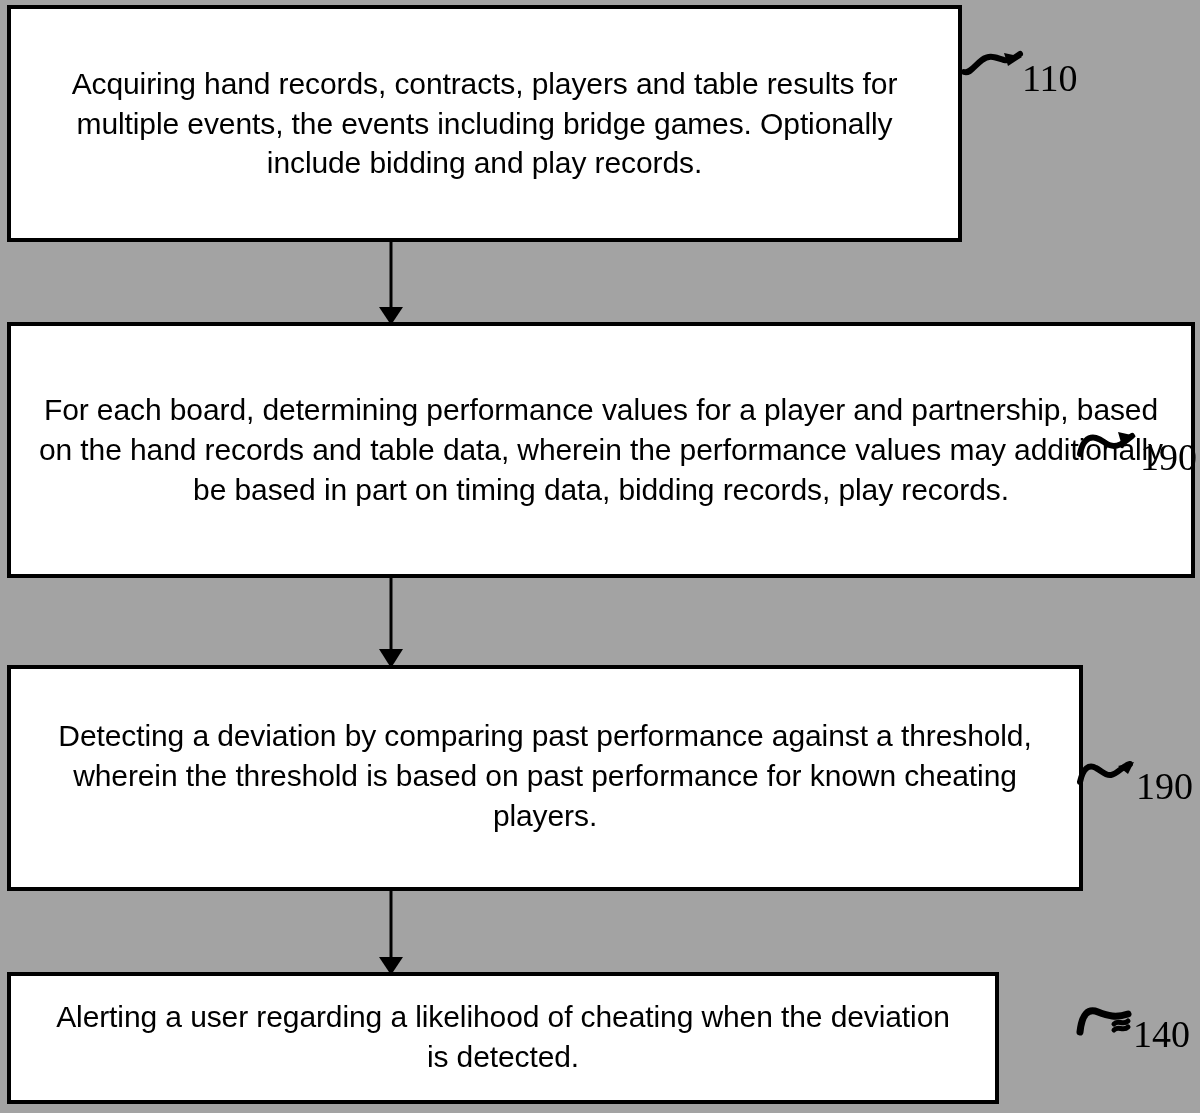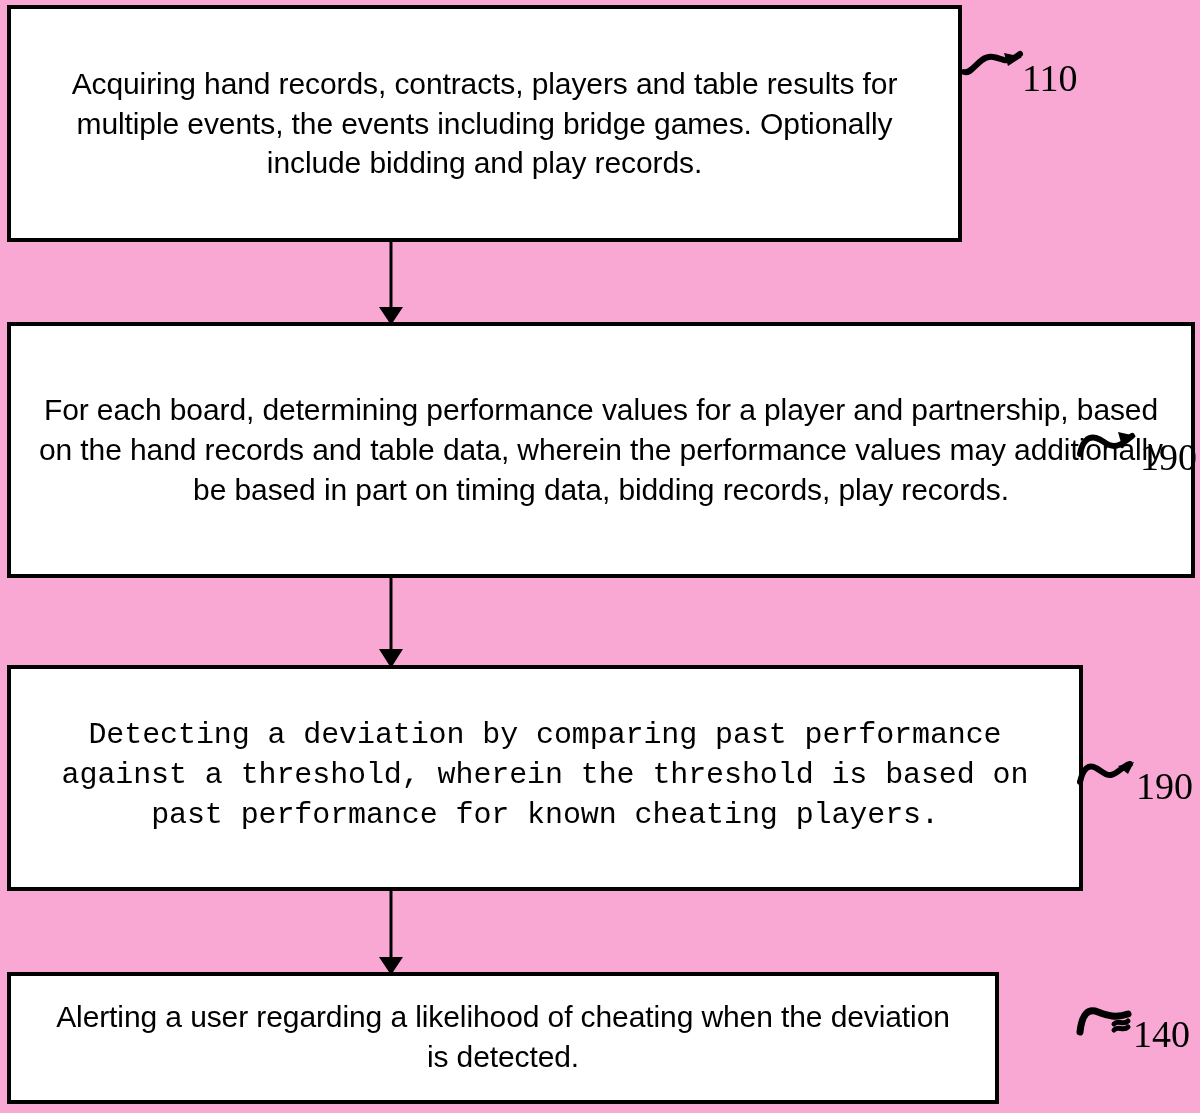--- a/index.html
+++ b/index.html
@@ -11,7 +11,7 @@
     position: relative;
     width: 1200px;
     height: 1113px;
-    background: #f9a8d4;
+    background: #a3a3a3;
     overflow: hidden;
     font-family: "Liberation Sans", sans-serif;
   }

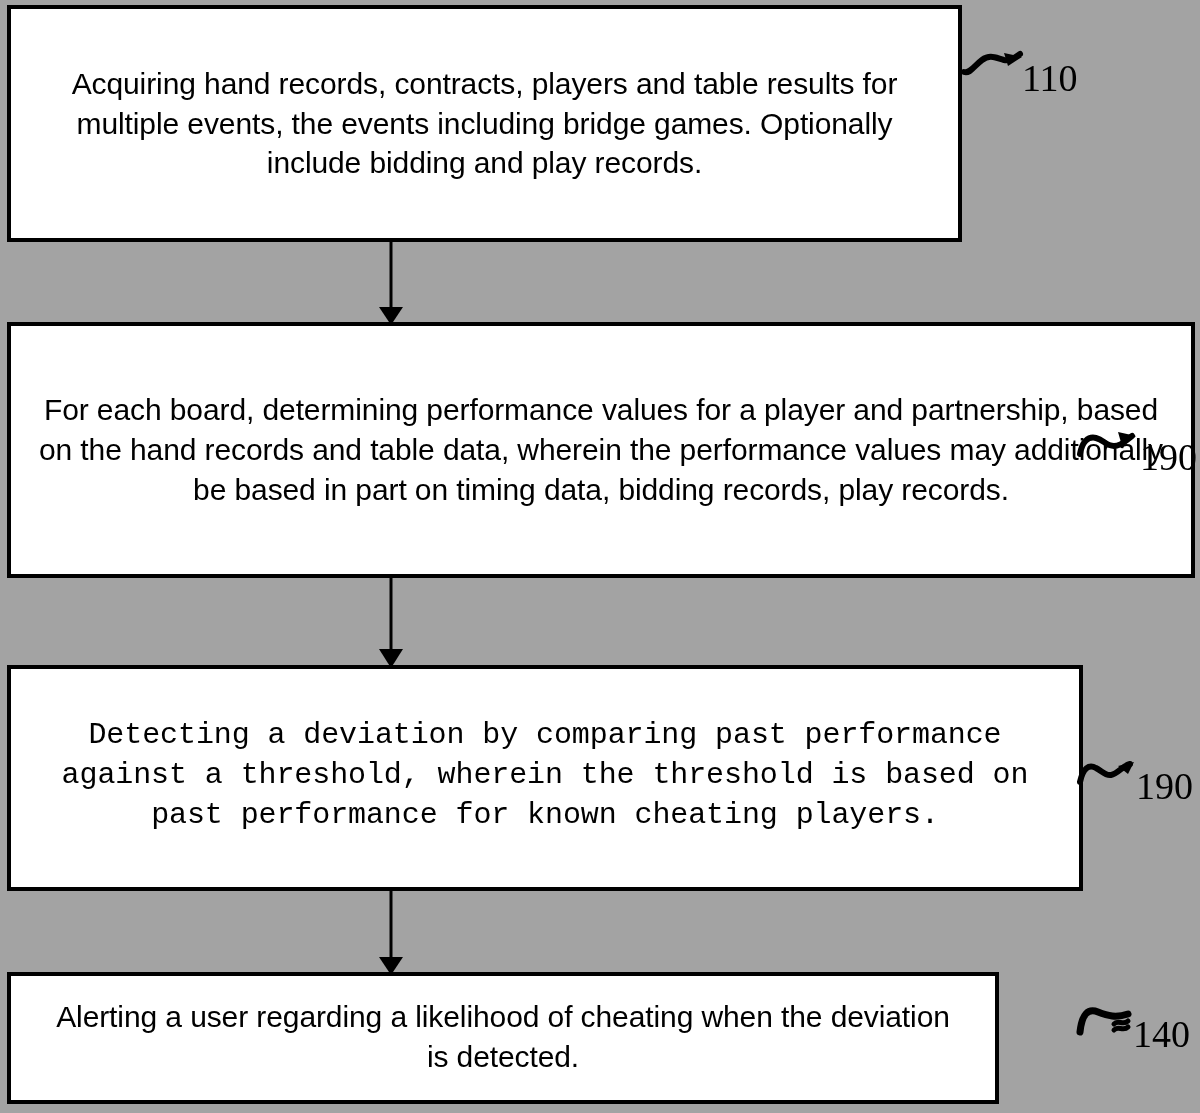--- a/index.html
+++ b/index.html
@@ -45,7 +45,7 @@
 
   #box-110 .pbox-text { padding: 0 34px; }
   #box-120 .pbox-text { padding: 0 26px; }
-  #box-130 .pbox-text { padding: 0 46px; margin-top: -4px; font-family: Liberation Mono, monospace; }
+  #box-130 .pbox-text { padding: 0 46px; margin-top: -4px; }
   #box-140 .pbox-text { padding: 0 42px; margin-top: -2px; }
 
   

